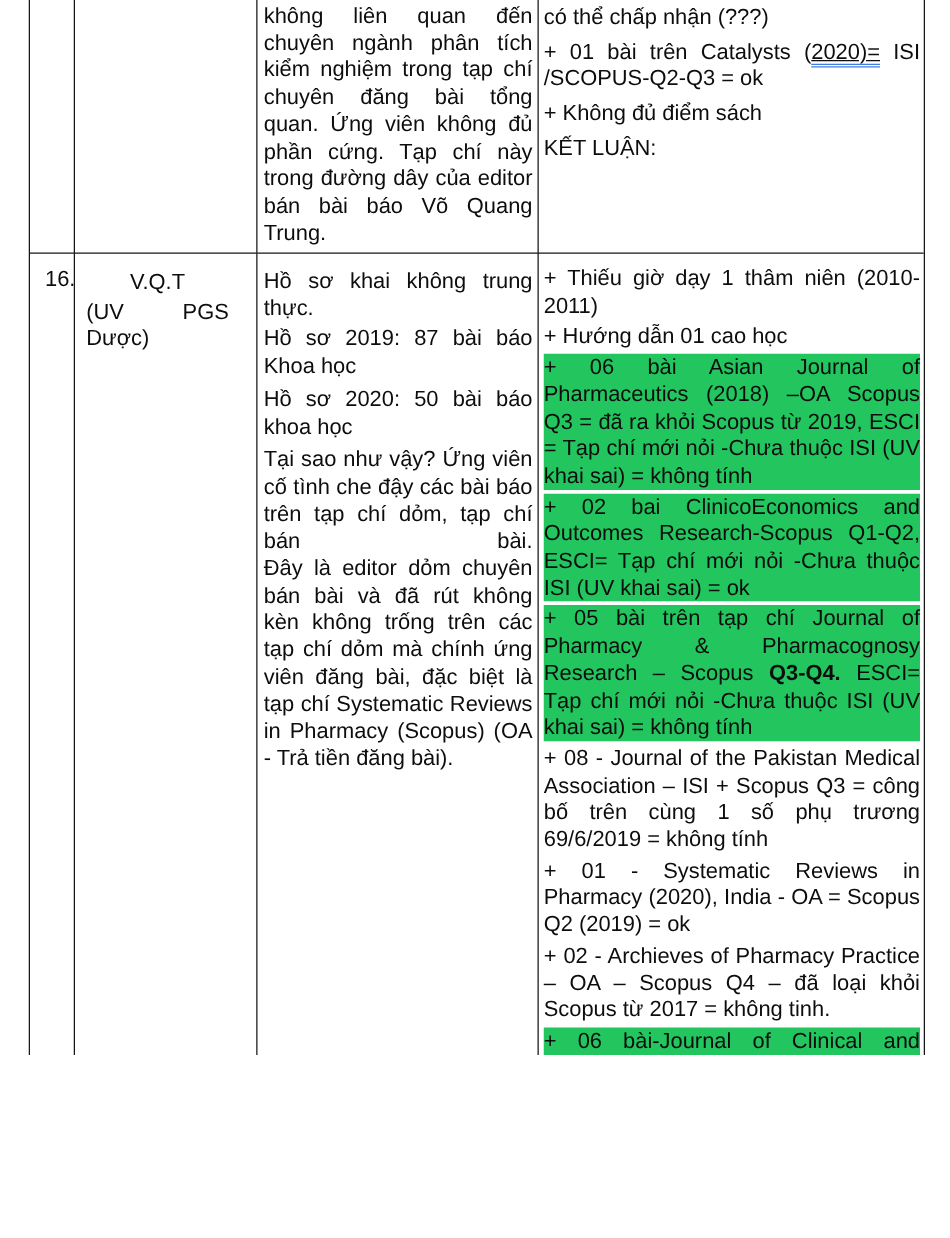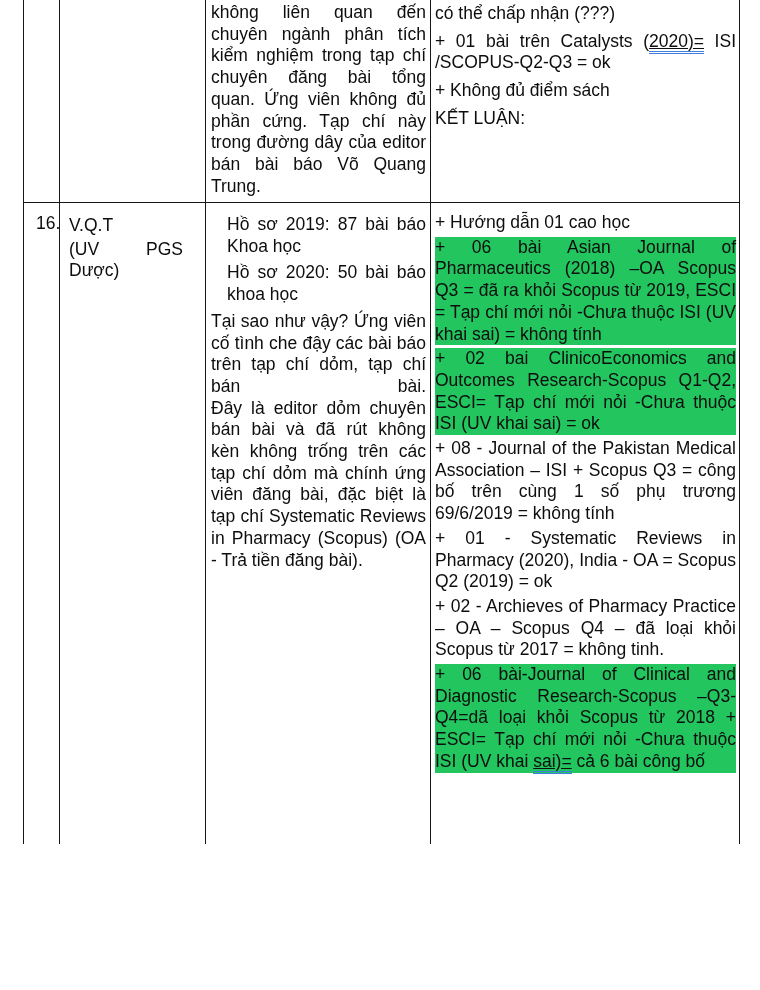--- a/index.html
+++ b/index.html
@@ -69,7 +69,7 @@
       <p class="p tight" style="text-align:left">16.</p>
     </div>
     <div class="c rowB cell-name">
-      <p class="p tight" style="text-align:left; margin-bottom:2px">V.Q.T</p>
+      <p class="p tight" style="text-align:center; margin-bottom:2px">V.Q.T</p>
       <p class="p tight">(UV PGS Dược)</p>
     </div>
     <div class="c rowB cell-c3">

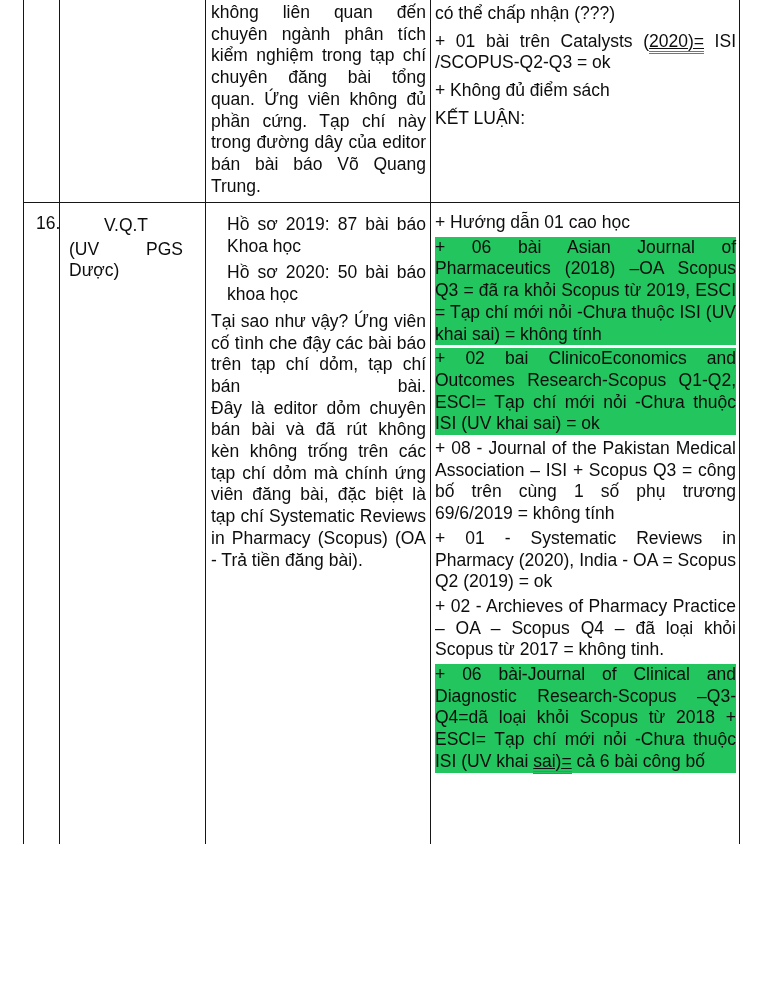--- a/index.html
+++ b/index.html
@@ -73,6 +73,7 @@
       <p class="p tight">(UV PGS Dược)</p>
     </div>
     <div class="c rowB cell-c3">
+      <p class="p">Hồ sơ khai không trung thực.</p>
       <p class="p gap">Hồ sơ 2019: 87 bài báo Khoa học</p>
       <p class="p gap">Hồ sơ 2020: 50 bài báo khoa học</p>
       <p class="p tight last-justify">Tại sao như vậy? Ứng viên cố tình che đậy các bài báo trên tạp chí dỏm, tạp chí bán bài.</p>

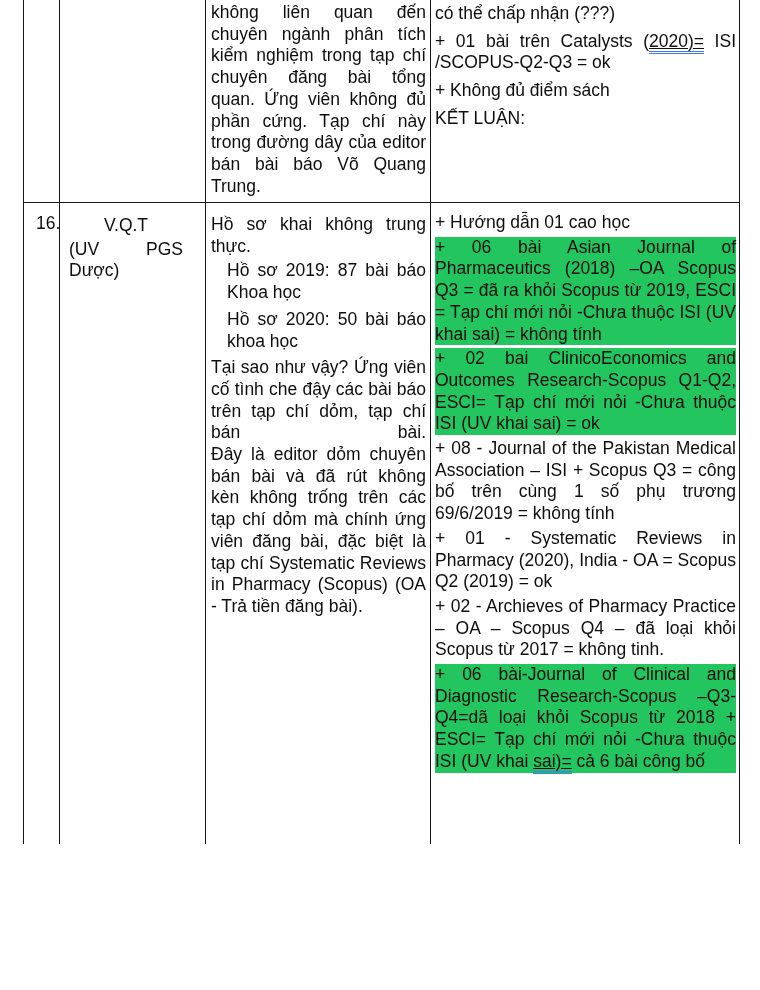--- a/index.html
+++ b/index.html
@@ -80,6 +80,7 @@
       <p class="p tight">Đây là editor dỏm chuyên bán bài và đã rút không kèn không trống trên các tạp chí dỏm mà chính ứng viên đăng bài, đặc biệt là tạp chí Systematic Reviews in Pharmacy (Scopus) (OA - Trả tiền đăng bài).</p>
     </div>
     <div class="c rowB cell-c4 lastcol">
+      <p class="p">+ Thiếu giờ dạy 1 thâm niên (2010-2011)</p>
       <p class="p">+ Hướng dẫn 01 cao học</p>
       <p class="p hl">+ 06 bài Asian Journal of Pharmaceutics (2018) –OA Scopus Q3 = đã ra khỏi Scopus từ 2019, ESCI = Tạp chí mới nỏi -Chưa thuộc ISI (UV khai sai) = không tính</p>
       <p class="p hl">+ 02 bai ClinicoEconomics and Outcomes Research-Scopus Q1-Q2, ESCI= Tạp chí mới nỏi -Chưa thuộc ISI (UV khai sai) = ok</p>

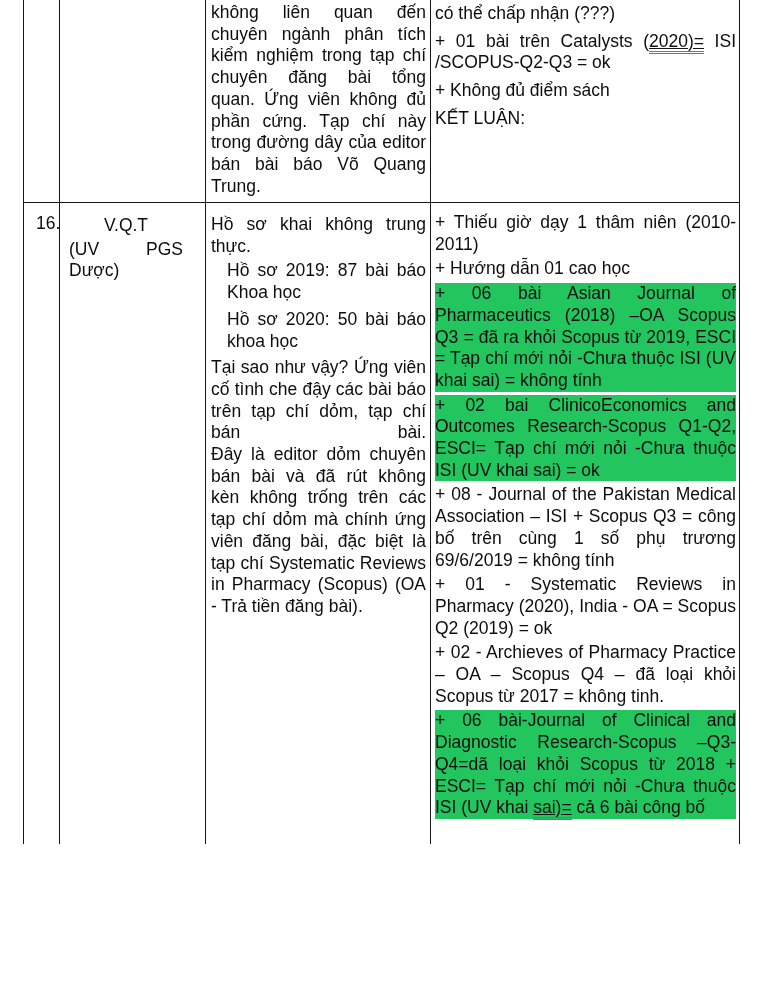--- a/index.html
+++ b/index.html
@@ -32,7 +32,7 @@
   .rowA .p { margin-bottom:6px; }
   .rowB .p { margin-bottom:3px; }
   .p.tight { margin-bottom:0; }
-  .p.gap   { margin-bottom:5px;margin-left:16px; }
+  .p.gap   { margin-bottom:5px; }
   .last-justify { text-align-last:justify; }
   .hl { background:#22c55e; }
   .ub {

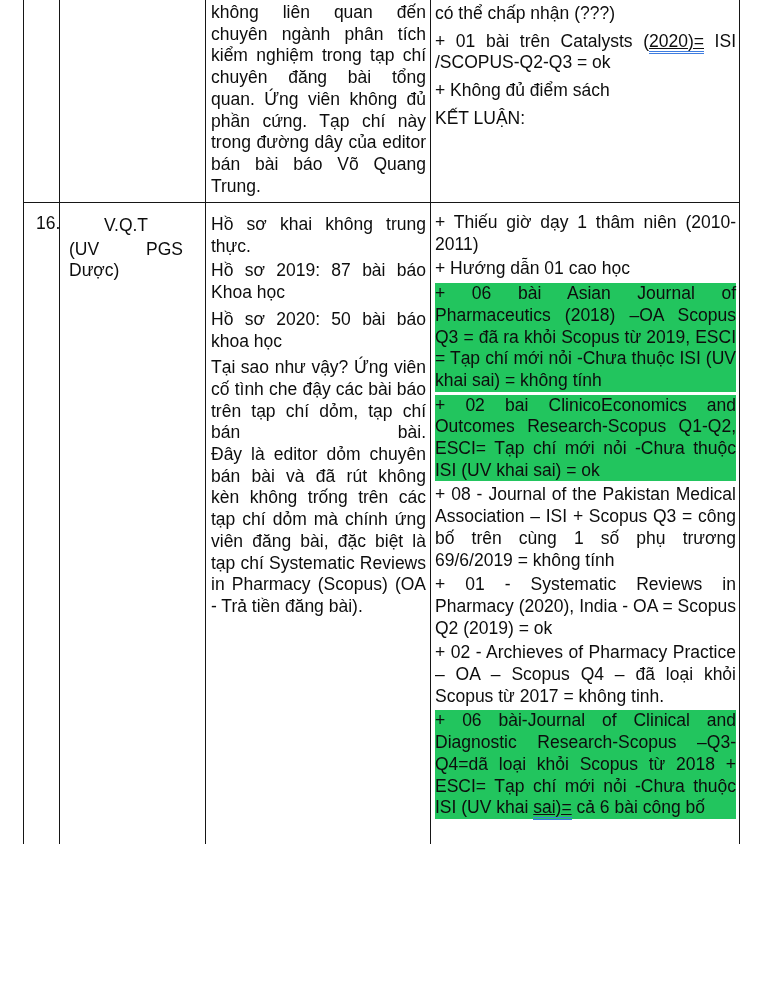--- a/index.html
+++ b/index.html
@@ -84,6 +84,7 @@
       <p class="p">+ Hướng dẫn 01 cao học</p>
       <p class="p hl">+ 06 bài Asian Journal of Pharmaceutics (2018) –OA Scopus Q3 = đã ra khỏi Scopus từ 2019, ESCI = Tạp chí mới nỏi -Chưa thuộc ISI (UV khai sai) = không tính</p>
       <p class="p hl">+ 02 bai ClinicoEconomics and Outcomes Research-Scopus Q1-Q2, ESCI= Tạp chí mới nỏi -Chưa thuộc ISI (UV khai sai) = ok</p>
+      <p class="p hl"><span>+ 05 bài trên tạp chí Journal of Pharmacy &amp; Pharmacognosy Research – Scopus </span><span class="bold">Q3-Q4.</span><span> ESCI= Tạp chí mới nỏi -Chưa thuộc ISI (UV khai sai) = không tính</span></p>
       <p class="p">+ 08 - Journal of the Pakistan Medical Association – ISI + Scopus Q3 = công bố trên cùng 1 số phụ trương 69/6/2019 = không tính</p>
       <p class="p">+ 01 - Systematic Reviews in Pharmacy (2020), India - OA = Scopus Q2 (2019) = ok</p>
       <p class="p">+ 02 - Archieves of Pharmacy Practice – OA – Scopus Q4 – đã loại khỏi Scopus từ 2017 = không tinh.</p>

